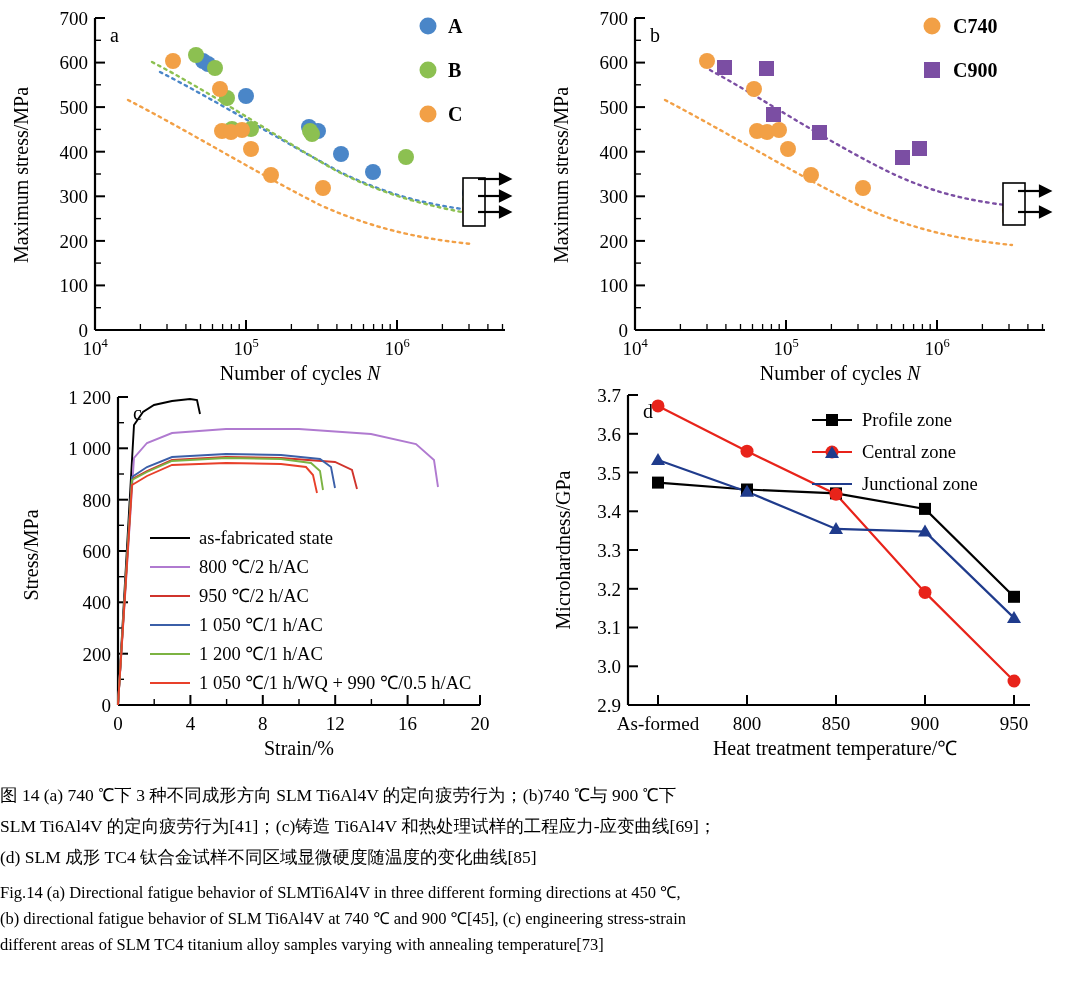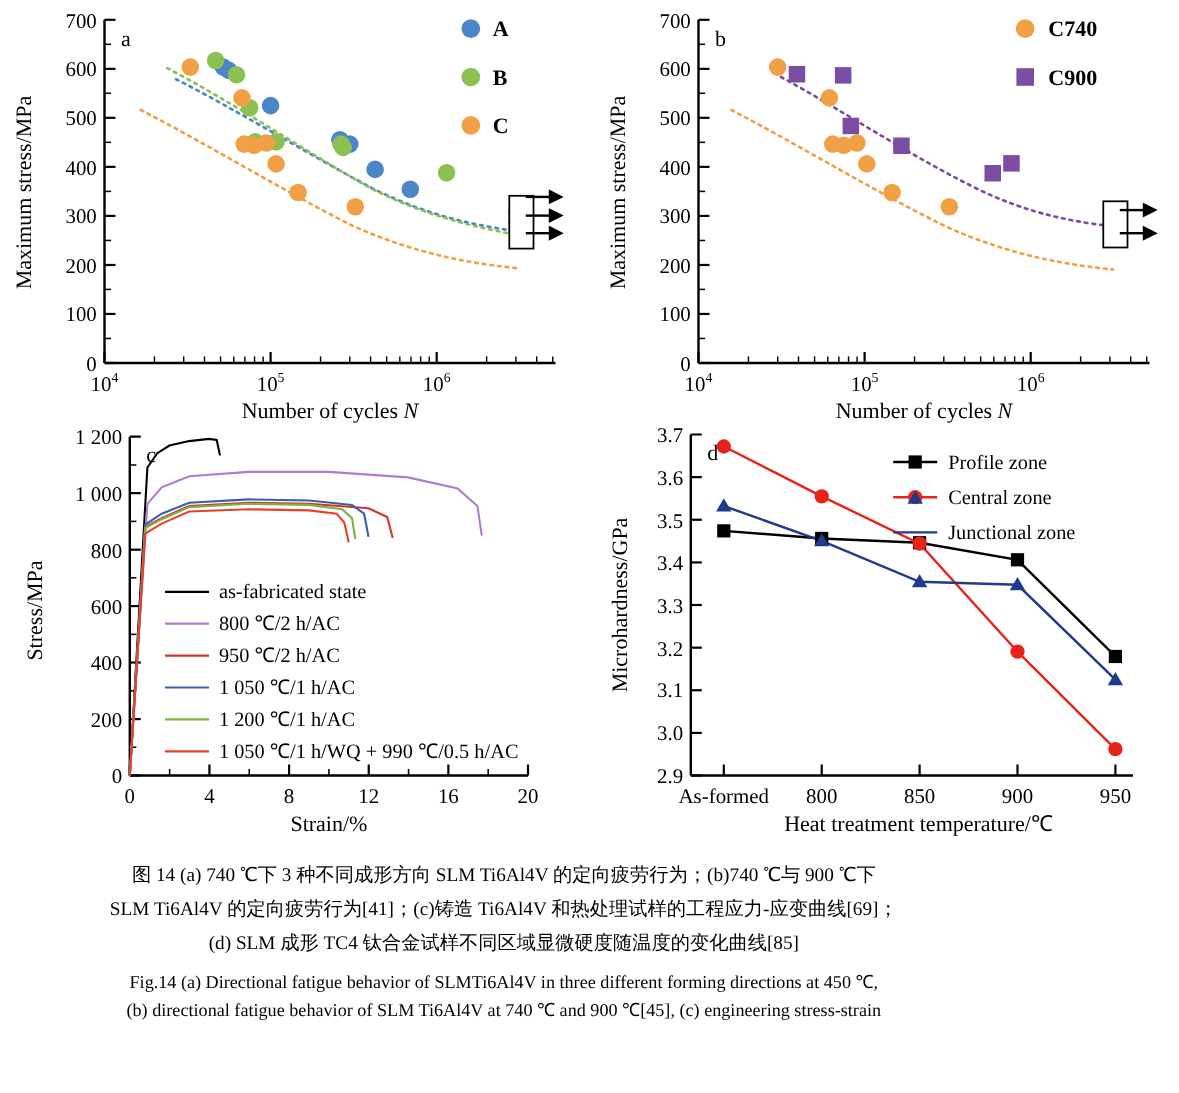--- a/index.html
+++ b/index.html
@@ -17,7 +17,7 @@
   .caption{
     position:absolute;
     left:0;width:916px;
-    text-align:center;
+    text-align:left;
     font-family:"Liberation Serif", serif;
   }
   .cap-cn{font-size:17.5px;line-height:31px;}

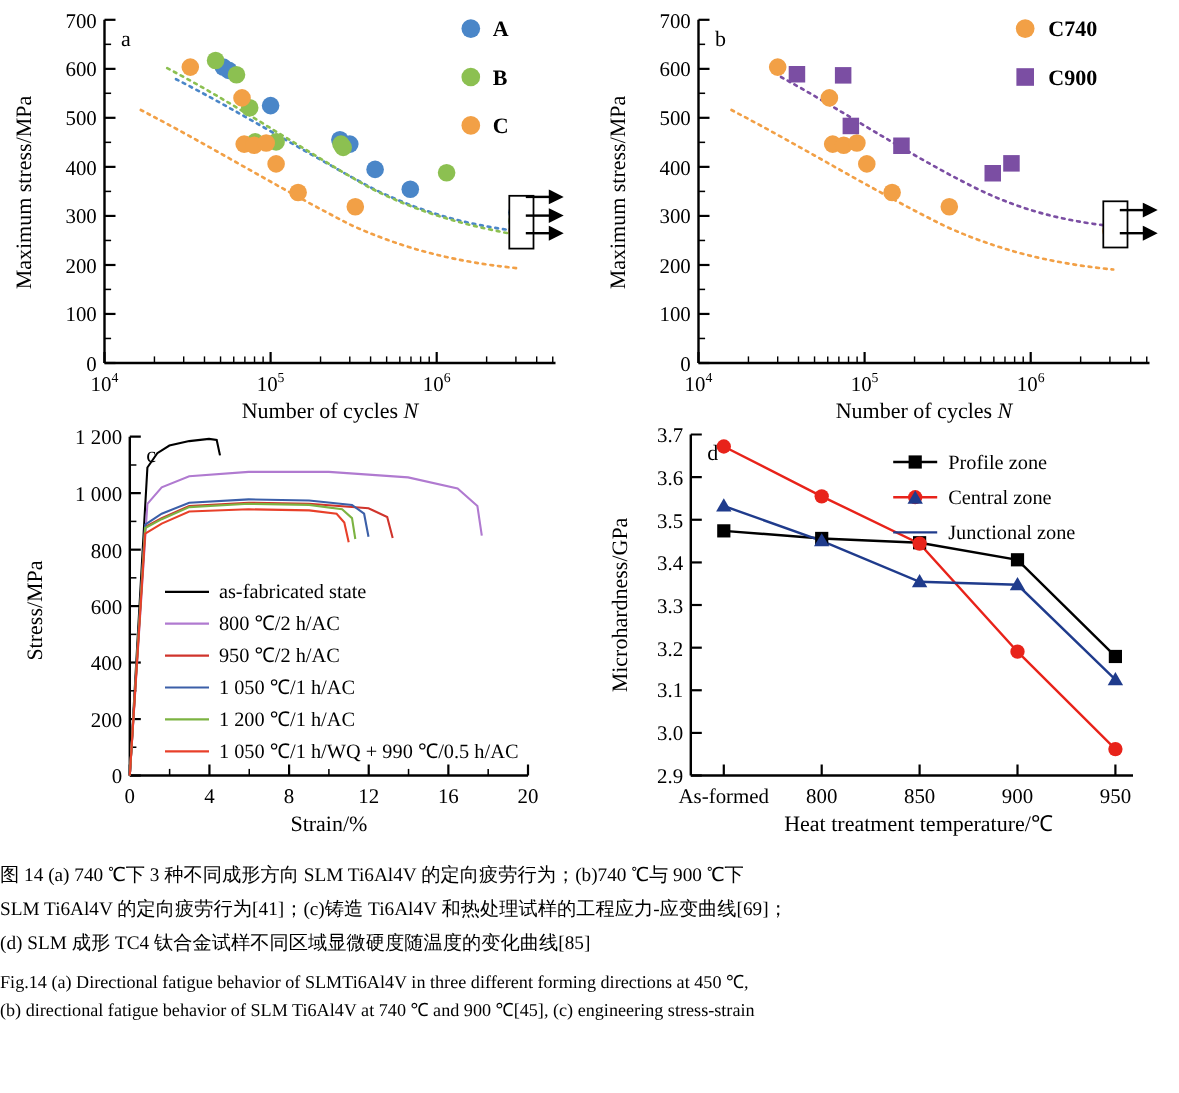--- a/index.html
+++ b/index.html
@@ -488,6 +488,7 @@
   <div class="caption cap-en" style="top:880px;">
     <span class="cap-line">Fig.14 (a) Directional fatigue behavior of SLMTi6Al4V in three different forming directions at 450 ℃,</span>
     <span class="cap-line">(b) directional fatigue behavior of SLM Ti6Al4V at 740 ℃ and 900 ℃[45], (c) engineering stress-strain</span>
+    <span class="cap-line">different areas of SLM TC4 titanium alloy samples varying with annealing temperature[73]</span>
   </div>
 
 </div>

